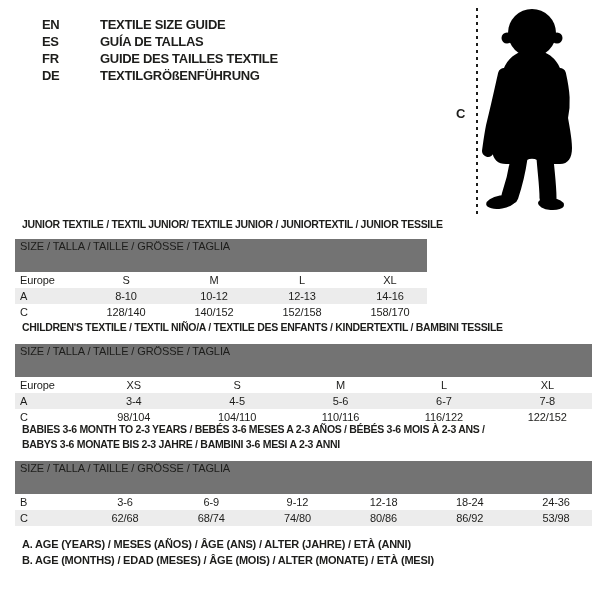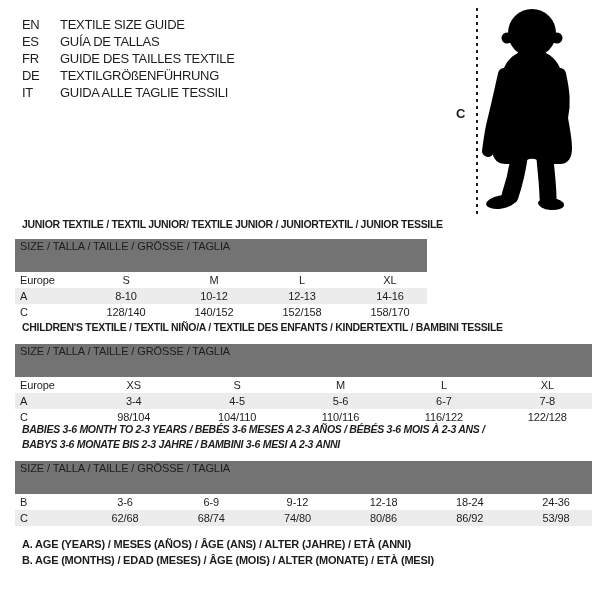--- a/index.html
+++ b/index.html
@@ -17,7 +17,7 @@
   .lang-block { position: absolute; left: 22px; top: 16px; }
   .lang-row { display: flex; height: 17px; line-height: 17px; }
   .lang-code, .lang-label {
-    font-weight: normal; font-size: 13px; letter-spacing: -0.3px; white-space: nowrap;
+    font-weight: bold; font-size: 13px; letter-spacing: -0.3px; white-space: nowrap; margin-left: 20px;
   }
   .lang-code { width: 38px; }
 

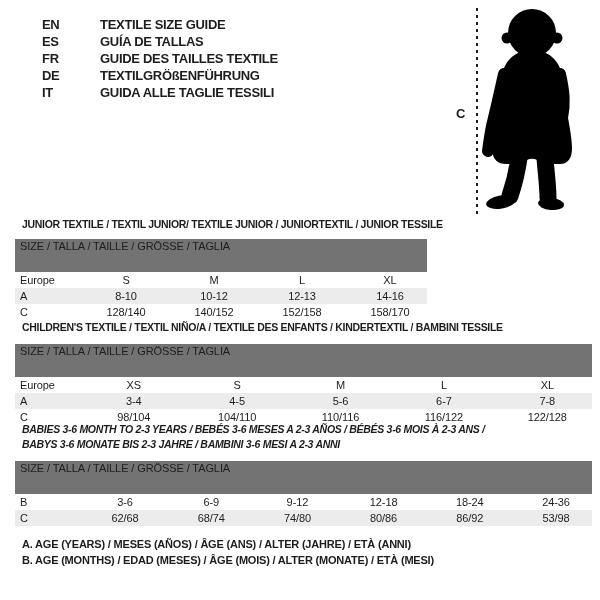--- a/index.html
+++ b/index.html
@@ -81,10 +81,6 @@
     <div class="lang-row">
       <span class="lang-code">DE</span>
       <span class="lang-label">TEXTILGRÖßENFÜHRUNG</span>
-    </div>
-    <div class="lang-row">
-      <span class="lang-code">IT</span>
-      <span class="lang-label">GUIDA ALLE TAGLIE TESSILI</span>
     </div>
   </div>
 

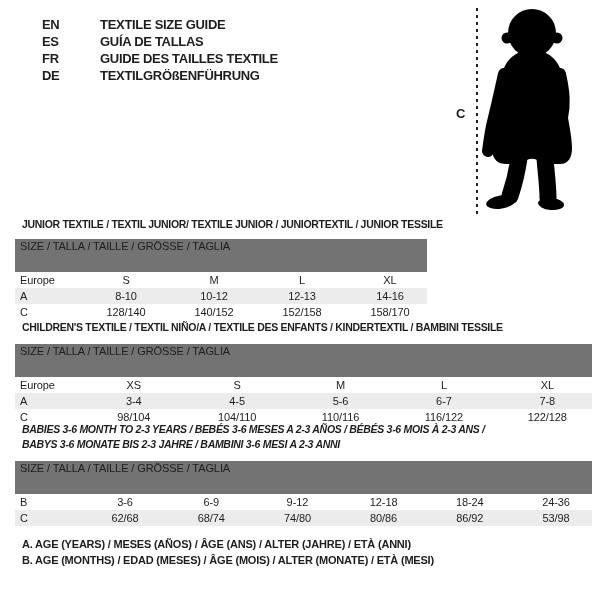--- a/index.html
+++ b/index.html
@@ -162,7 +162,7 @@
       <span class="st-val">104/110</span>
       <span class="st-val">110/116</span>
       <span class="st-val">116/122</span>
-      <span class="st-val">122/128</span>
+      <span class="st-val">122/152</span>
     </div>
   </div>
 

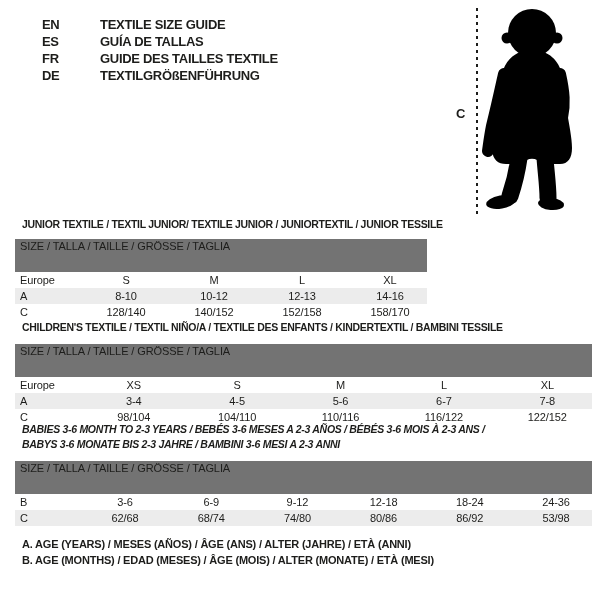--- a/index.html
+++ b/index.html
@@ -37,7 +37,7 @@
   }
   .title-1 { top: 217px; }
   .title-2 { top: 320px; }
-  .title-3 { top: 422px; font-style: italic; }
+  .title-3 { top: 422px; }
 
   
   .size-table { position: absolute; left: 15px; font-size: 11px; letter-spacing: -0.1px; }

